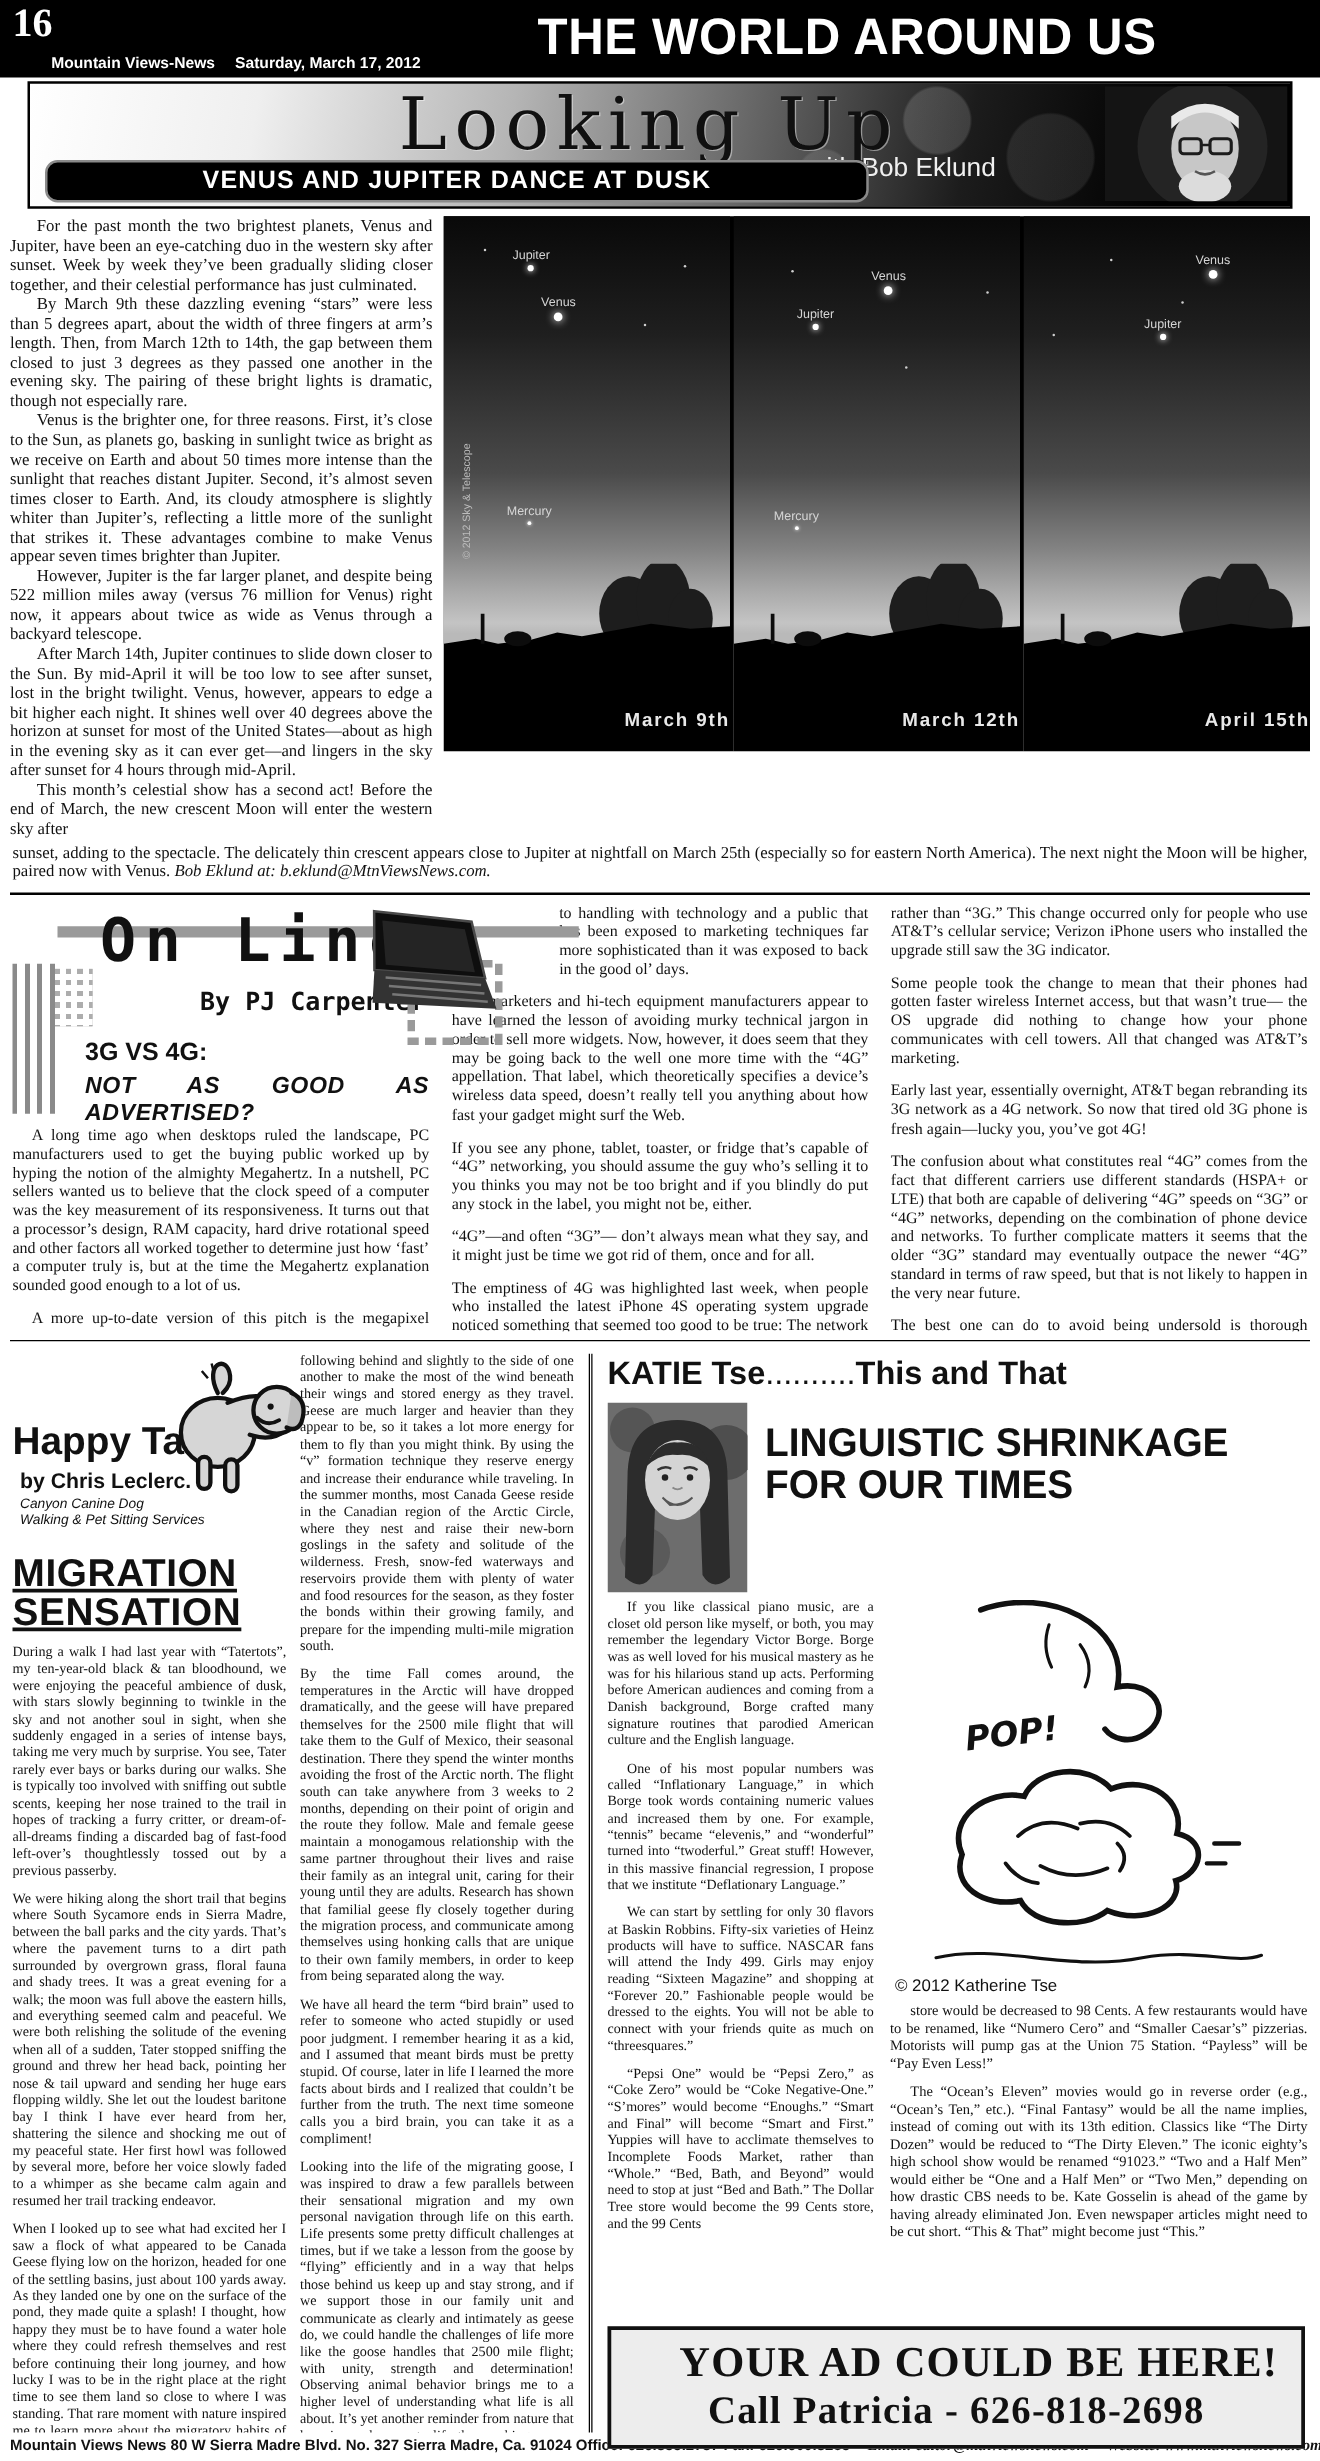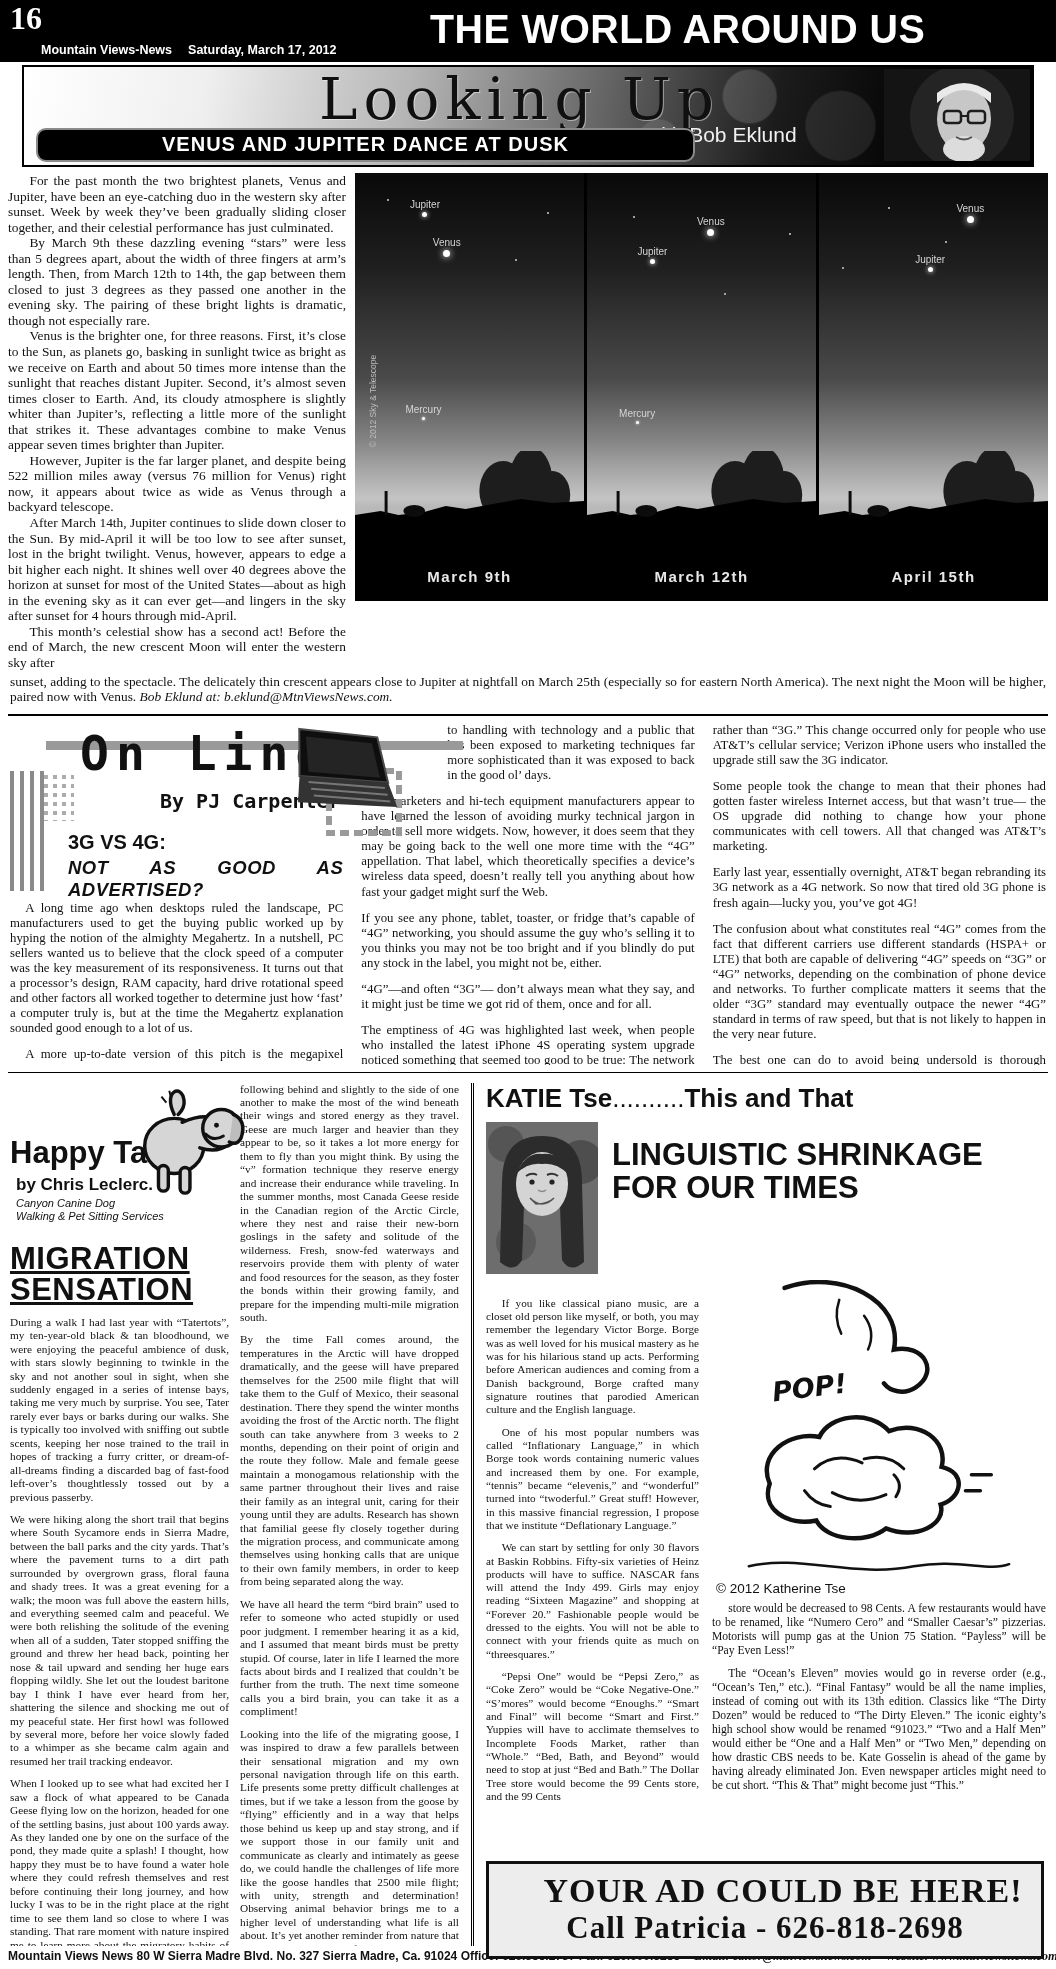--- a/index.html
+++ b/index.html
@@ -35,7 +35,7 @@
   .sky-panel{flex:1;position:relative;overflow:hidden;
      background:linear-gradient(to bottom,#090909 0%,#1f1f1f 22%,#4a4a4a 48%,#828282 62%,#a9a9a9 70%,#c4c4c4 76%,#b9b9b9 78%);}
   .terrain{position:absolute;left:0;bottom:0;width:100%;height:150px;display:block;}
-  .panel-label{position:absolute;bottom:16px;width:100%;text-align:center;color:#e8e8e8;
+  .panel-label{position:absolute;bottom:16px;width:100%;text-align:right;color:#e8e8e8;
      font:bold 15px "Liberation Sans",sans-serif;letter-spacing:1.5px;}
   .planet{position:absolute;color:#d5d5d5;font:10px "Liberation Sans",sans-serif;text-align:center;}
   .p-dot{display:block;margin:2px auto 0;width:5px;height:5px;border-radius:50%;background:#fff;box-shadow:0 0 5px #fff;}

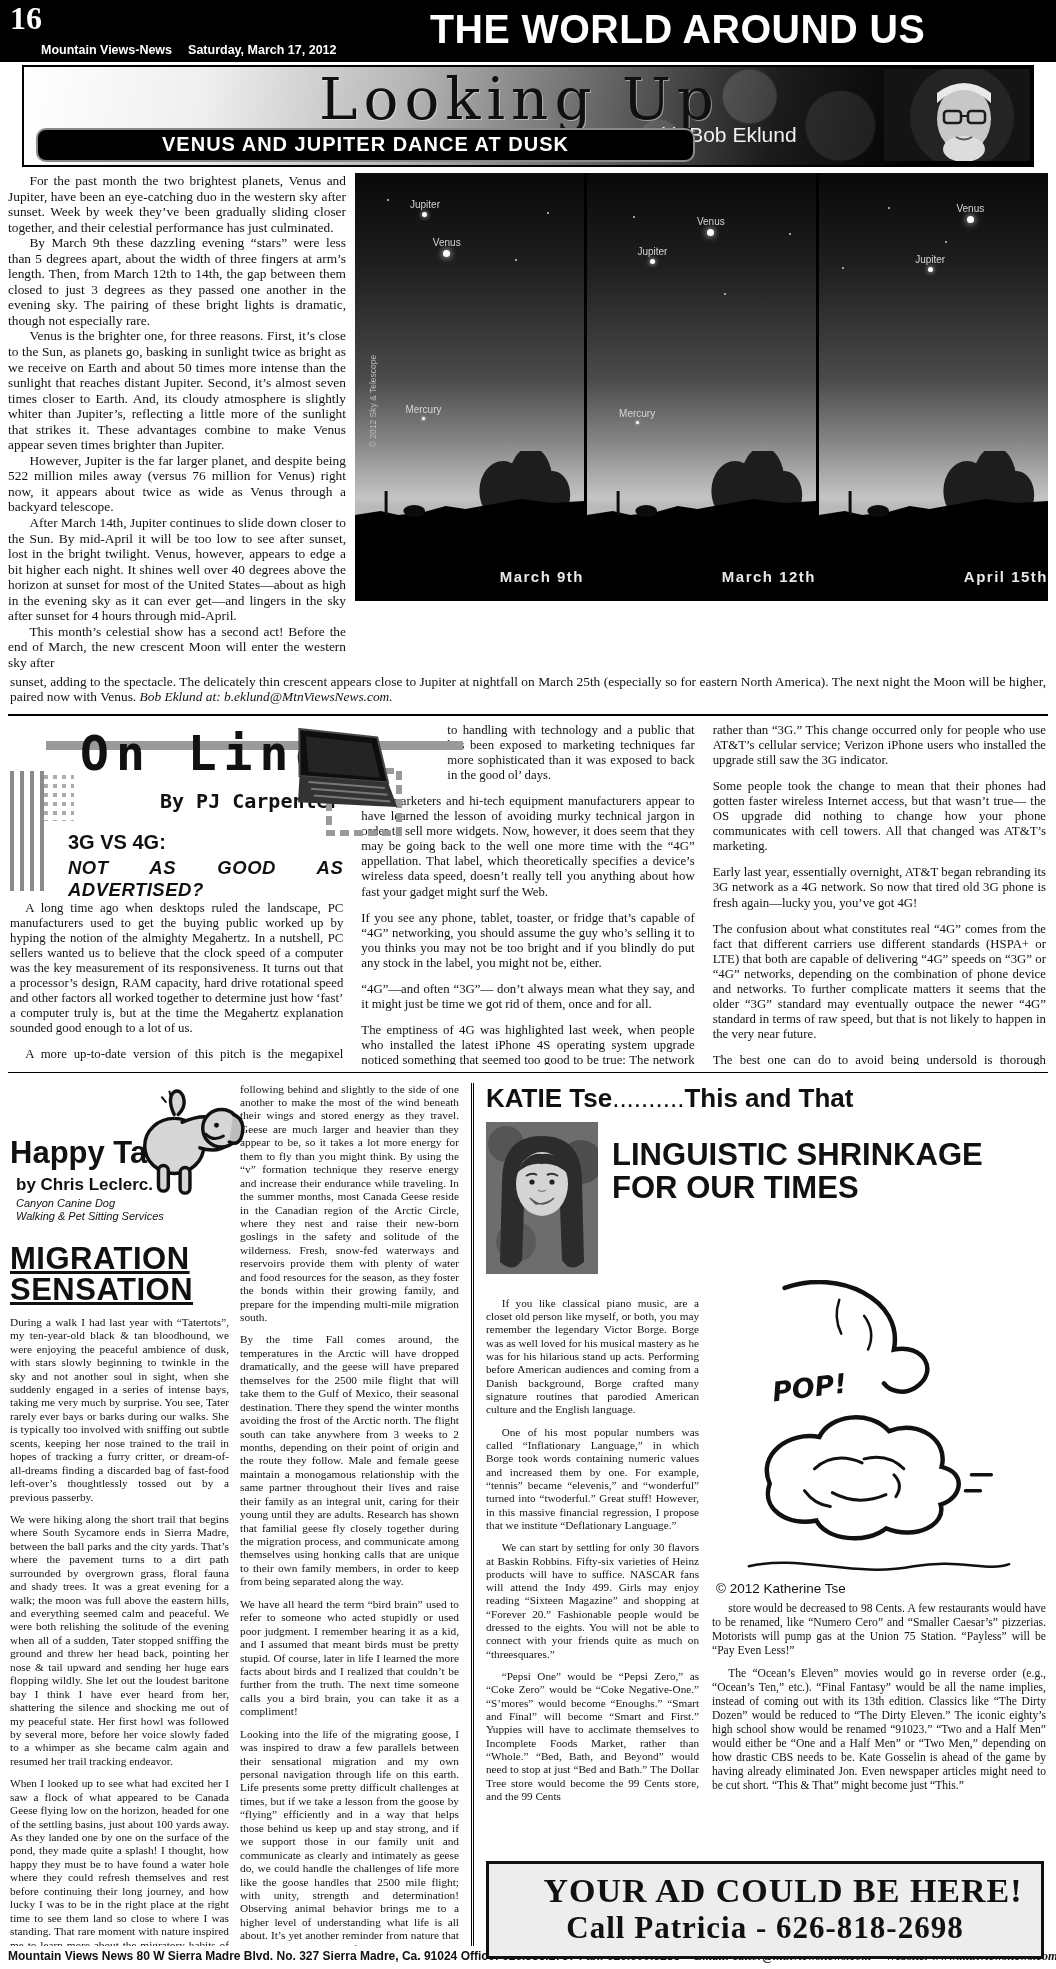--- a/index.html
+++ b/index.html
@@ -87,7 +87,7 @@
   .kt-photo{width:112px;height:152px;flex:none;}
   .kt-headline{margin:16px 0 0;font:bold 32px "Liberation Sans",sans-serif;line-height:1.05;transform:scaleX(.97);transform-origin:left;}
   .kt-cols{display:flex;gap:13px;padding-bottom:96px;}
-  .kt-col1{width:213px;flex:none;font-size:11.2px;line-height:1.19;text-align:justify;margin-top:17px;}
+  .kt-col1{width:213px;flex:none;font-size:11.2px;line-height:1.19;text-align:justify;}
   .kt-col2{flex:1;min-width:0;font-size:11.6px;line-height:1.21;text-align:justify;}
   .kt-col1 .para,.kt-col2 .para{text-indent:1.4em;margin:0 0 9px;}
   .kt-cartoon{position:relative;height:318px;margin-bottom:4px;}

